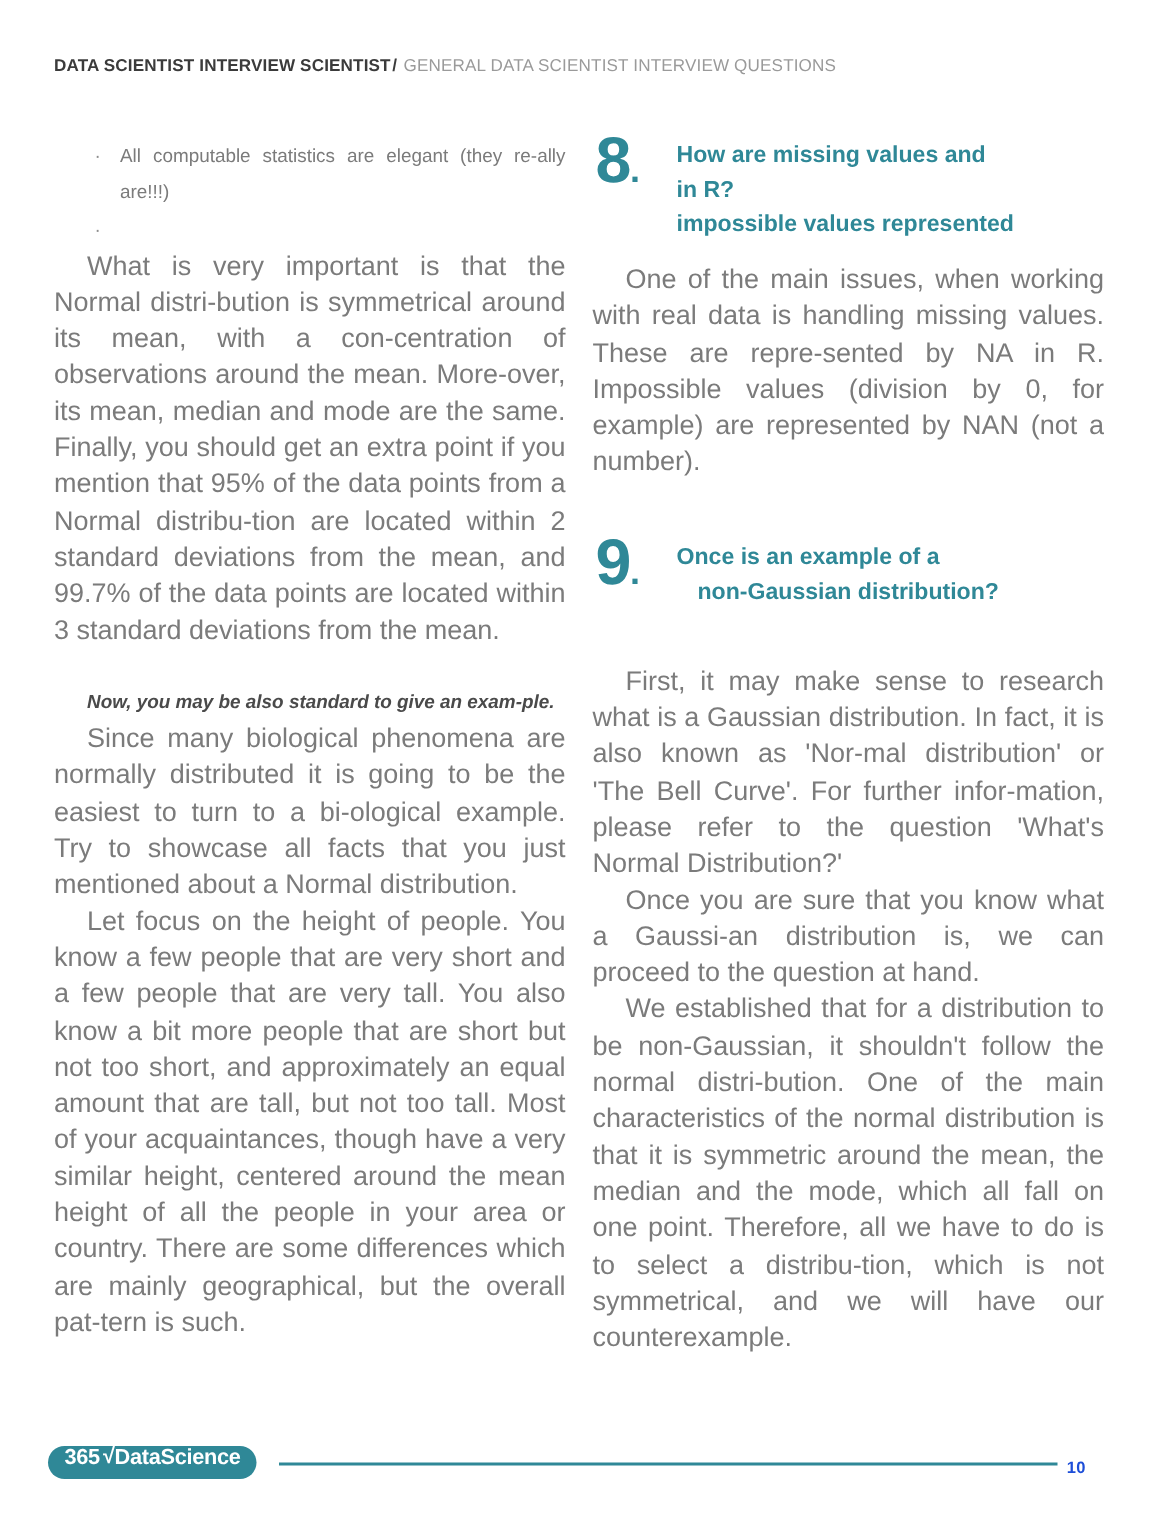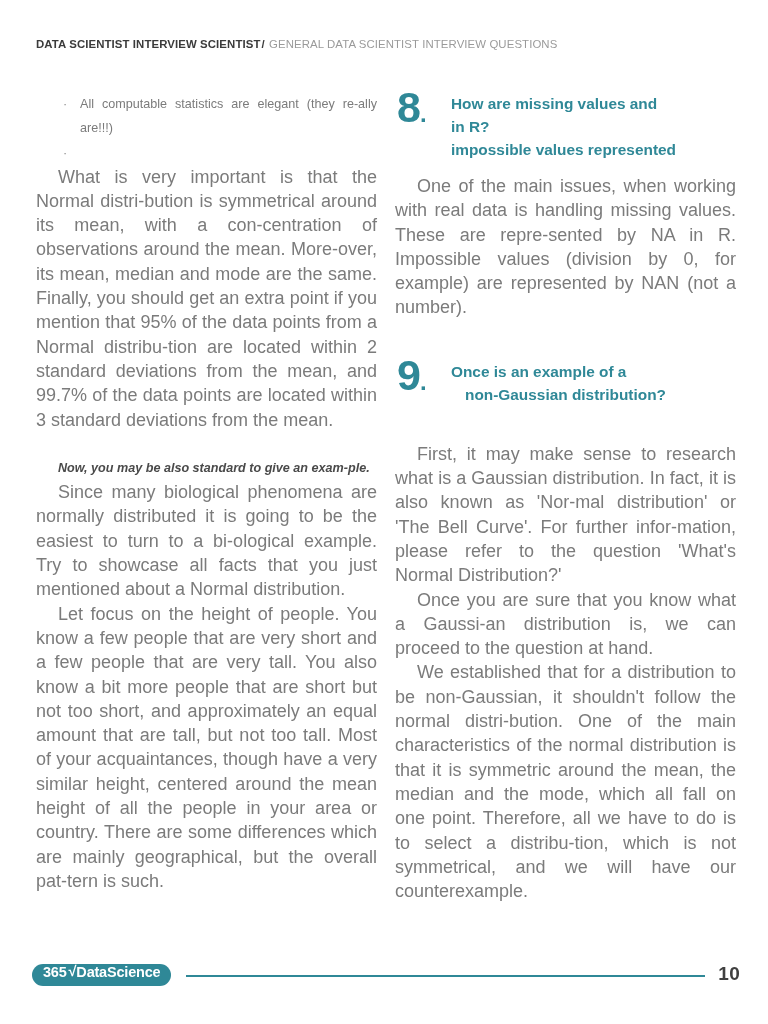--- a/index.html
+++ b/index.html
@@ -180,11 +180,11 @@
   }
   .page-number {
     position: absolute;
-    right: 28px;
+    right: 44px;
     bottom: 39px;
-    font-size: 19px;
-    font-weight: bold;
-    color: #404040;
+    font-size: 11px;
+    font-weight: bold;
+    color: #1d4ed8;
     letter-spacing: 0.3px;
   }
   .logo-shadow {

